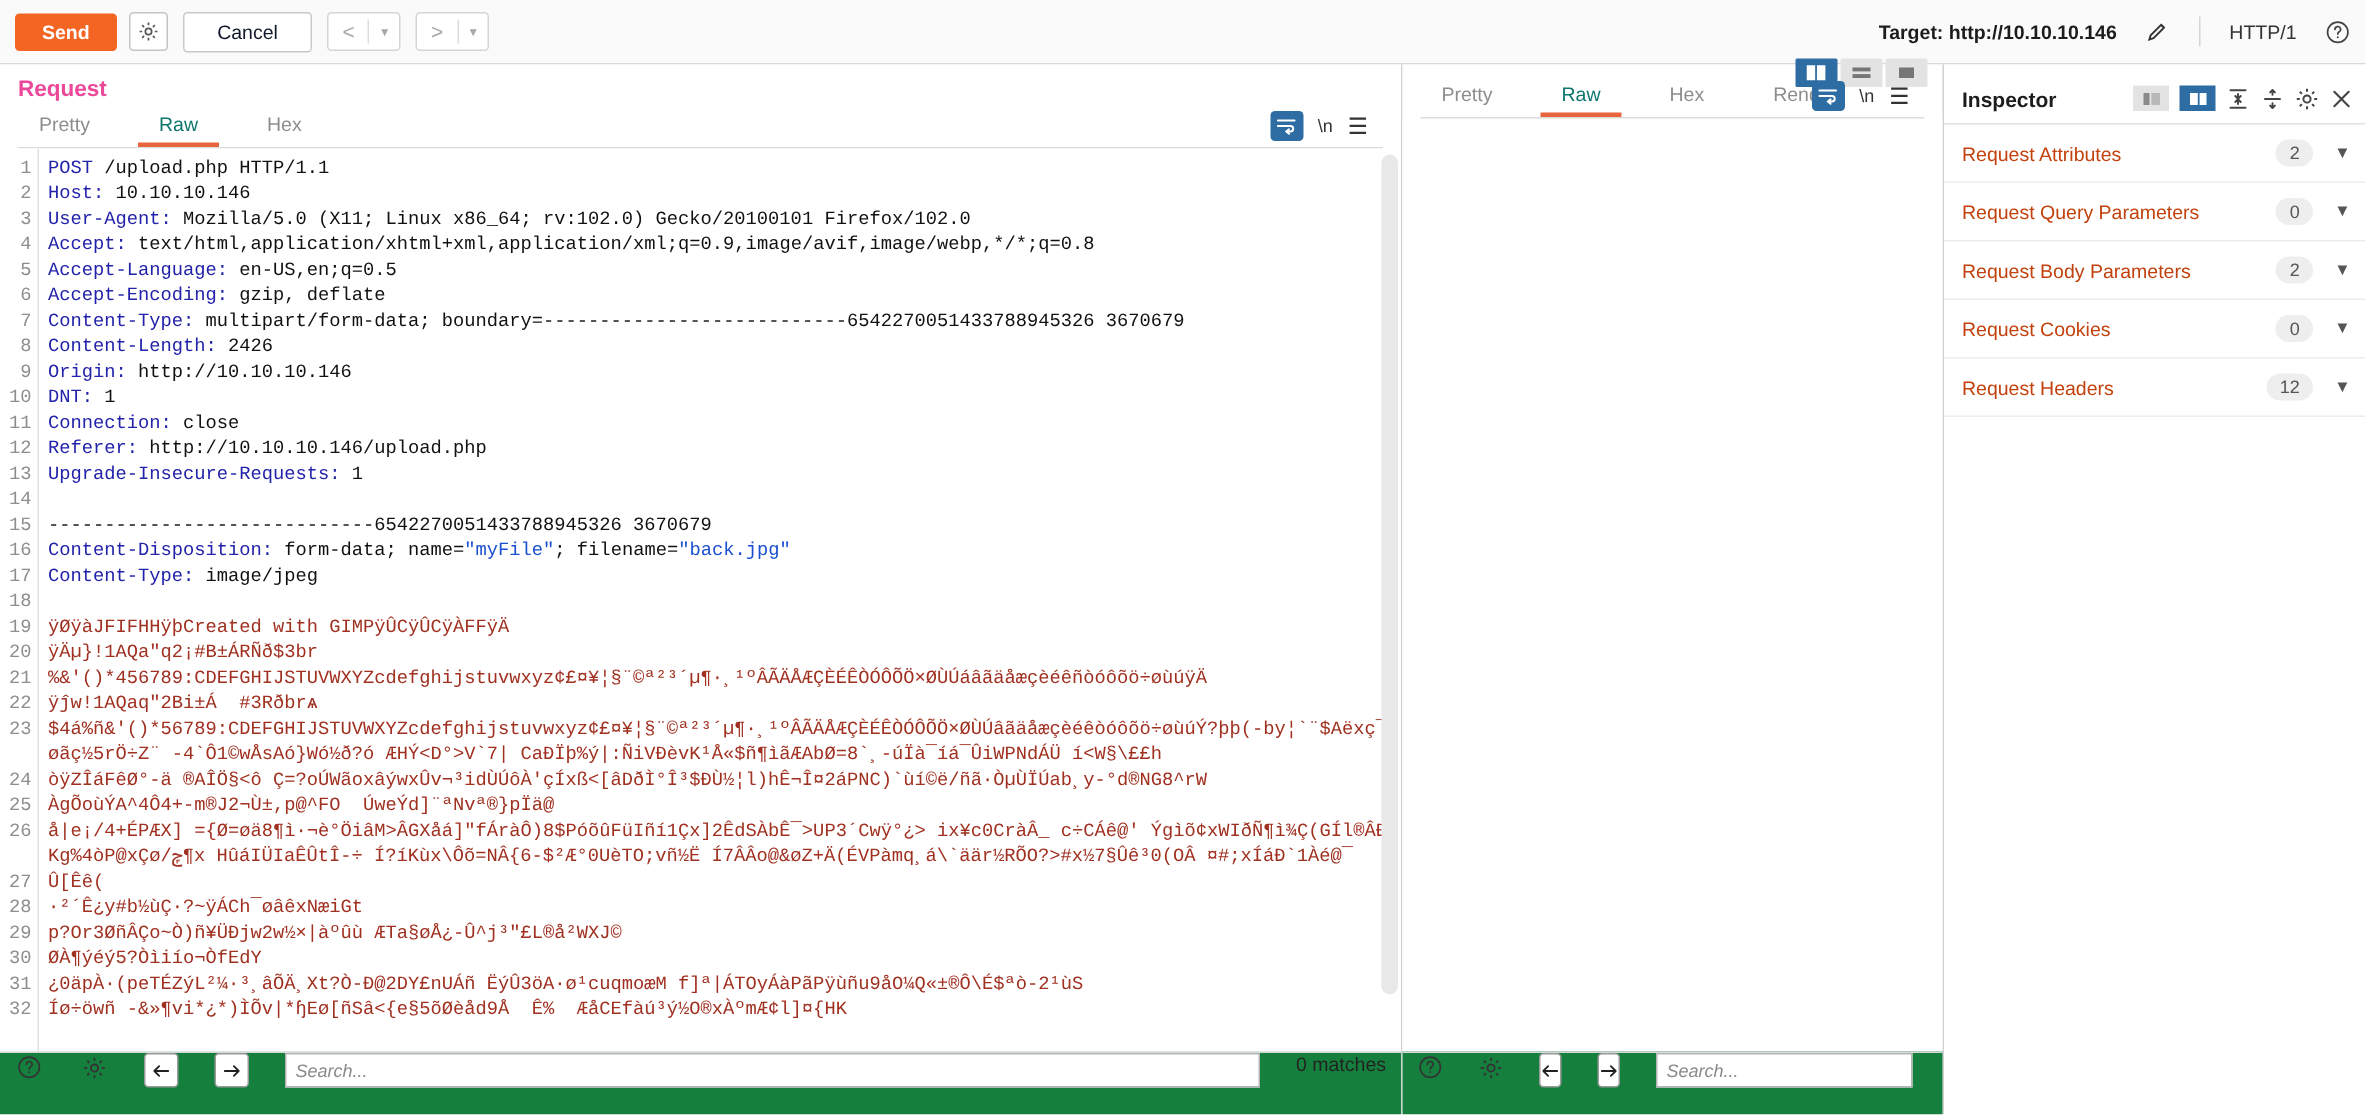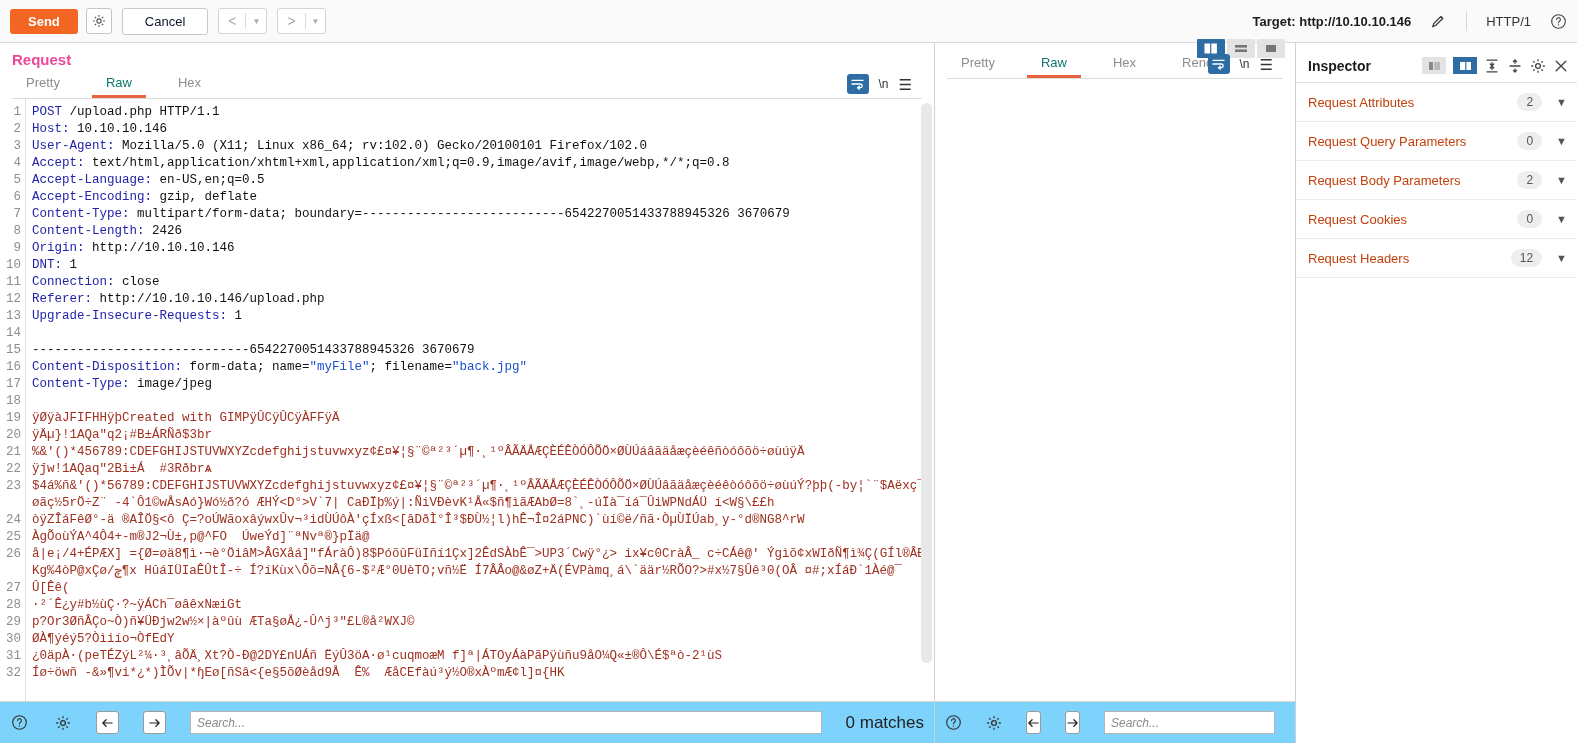--- a/index.html
+++ b/index.html
@@ -210,10 +210,9 @@
     height: 42px;
     border-top: 1px solid #d8d8d8;
     display: flex;
-    align-items: center;
     gap: 24px;
     padding: 0 10px;
-    background: #7dd3fc;
+    background: #15803d;
     flex: none;
   }
   .sb-icon {

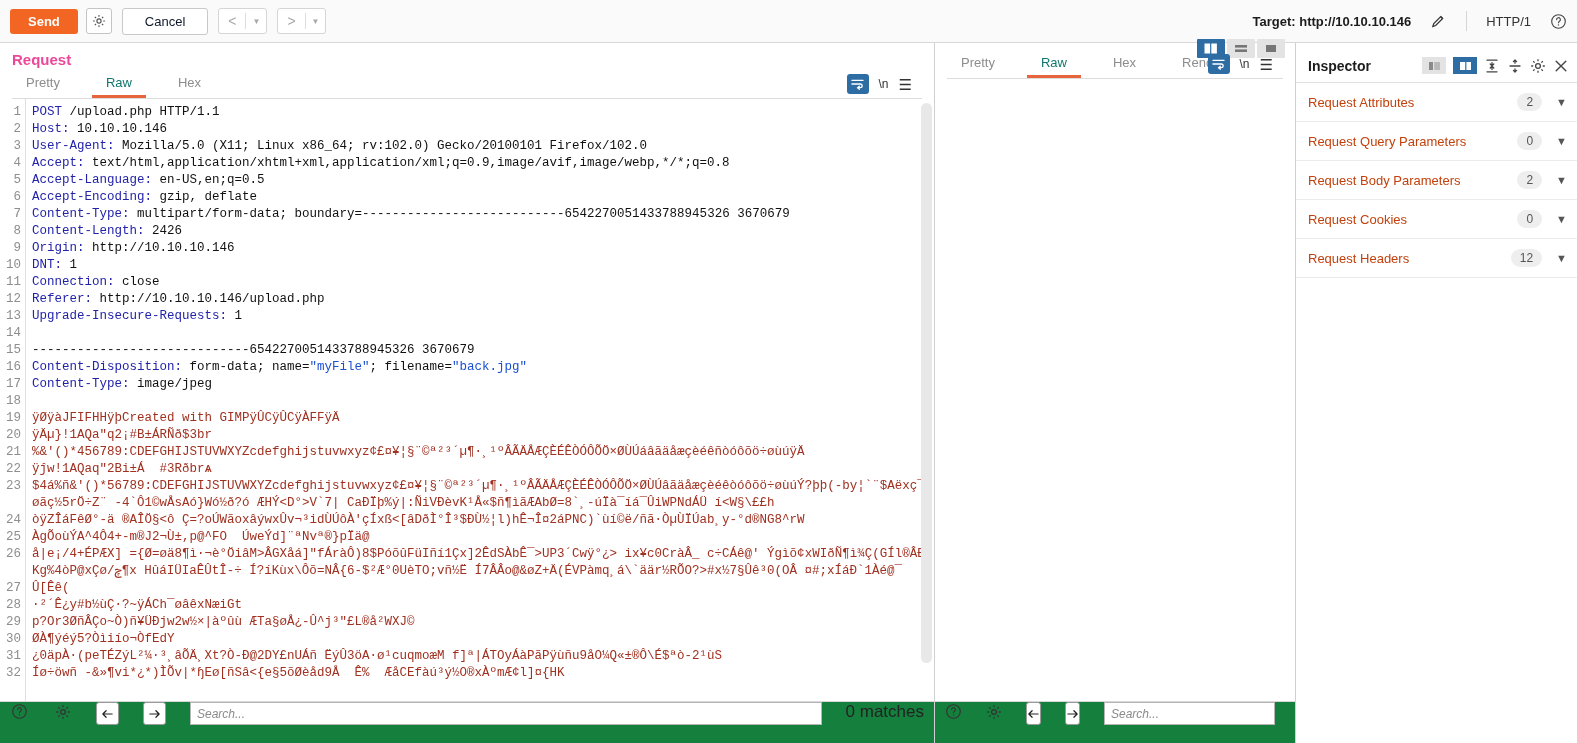--- a/index.html
+++ b/index.html
@@ -243,7 +243,7 @@
     font-family: "Liberation Sans", sans-serif;
   }
   .search-input::placeholder { color: #8a8a8a; font-style: italic; }
-  .matches { font-size: 17px; color: #222; white-space: nowrap; }
+  .matches { font-size: 13px; color: #222; white-space: nowrap; }
 
   
   .insp-header {

